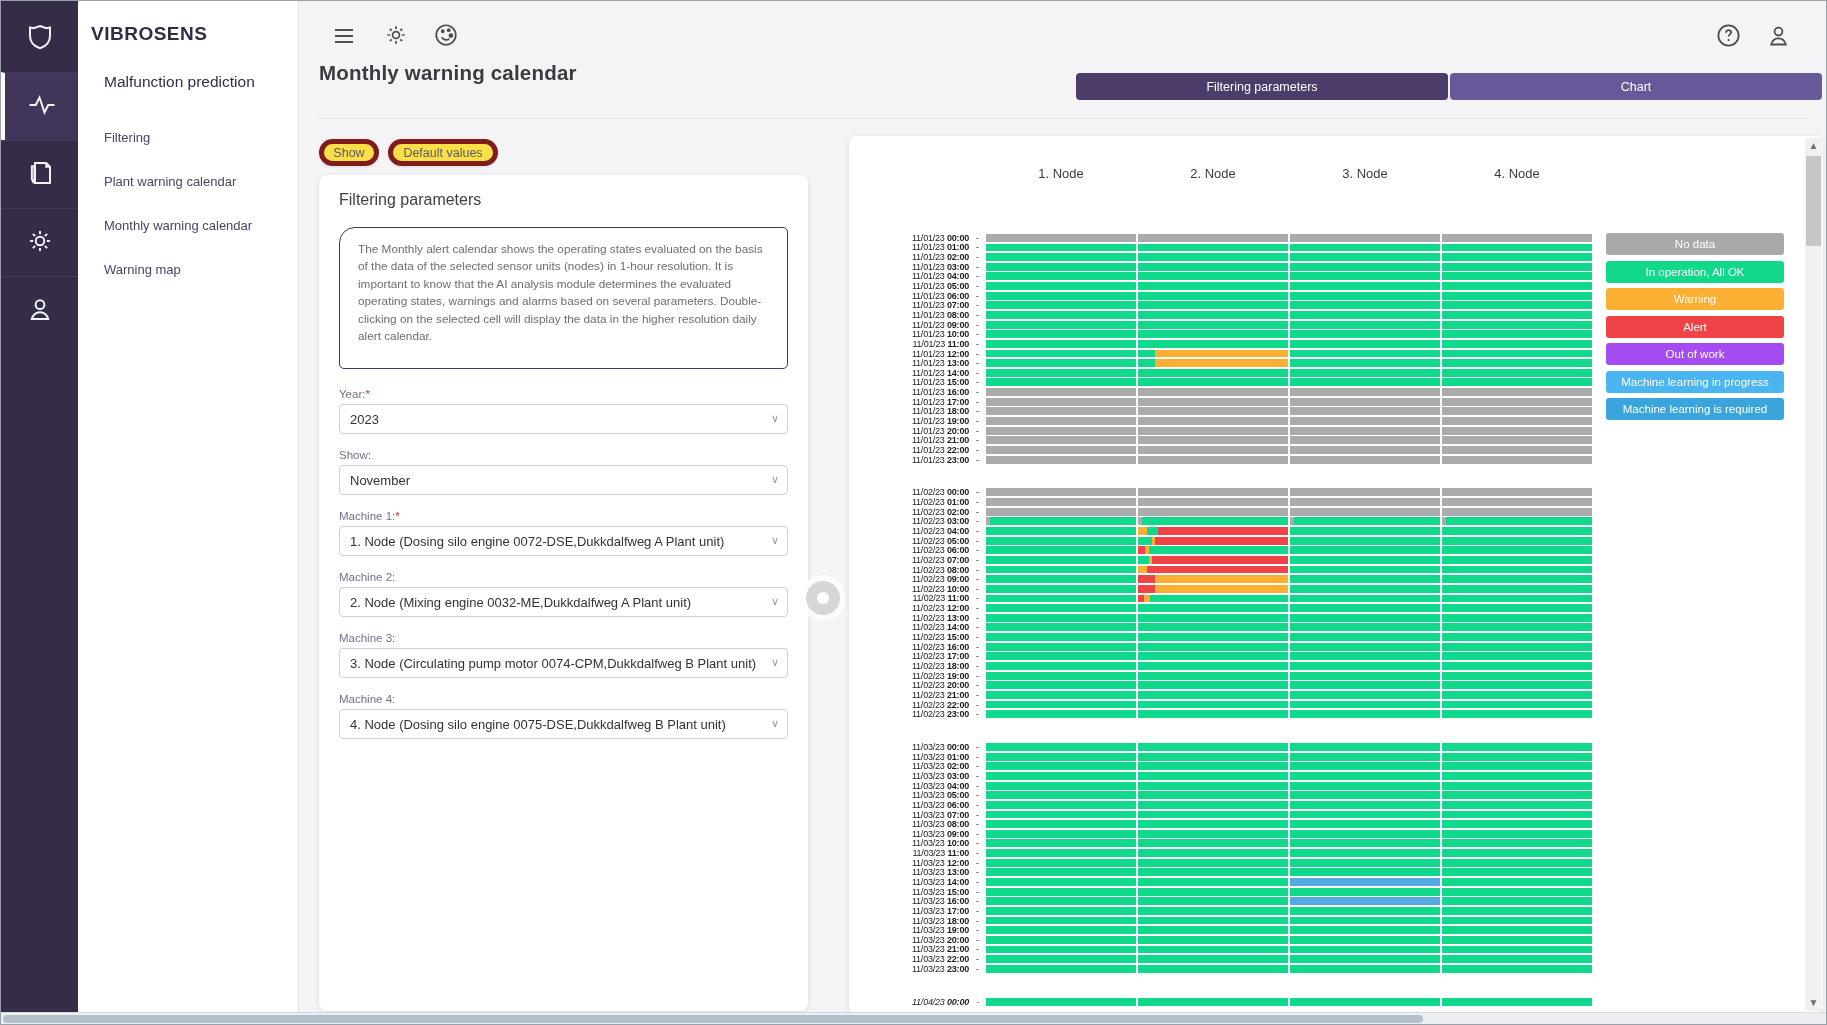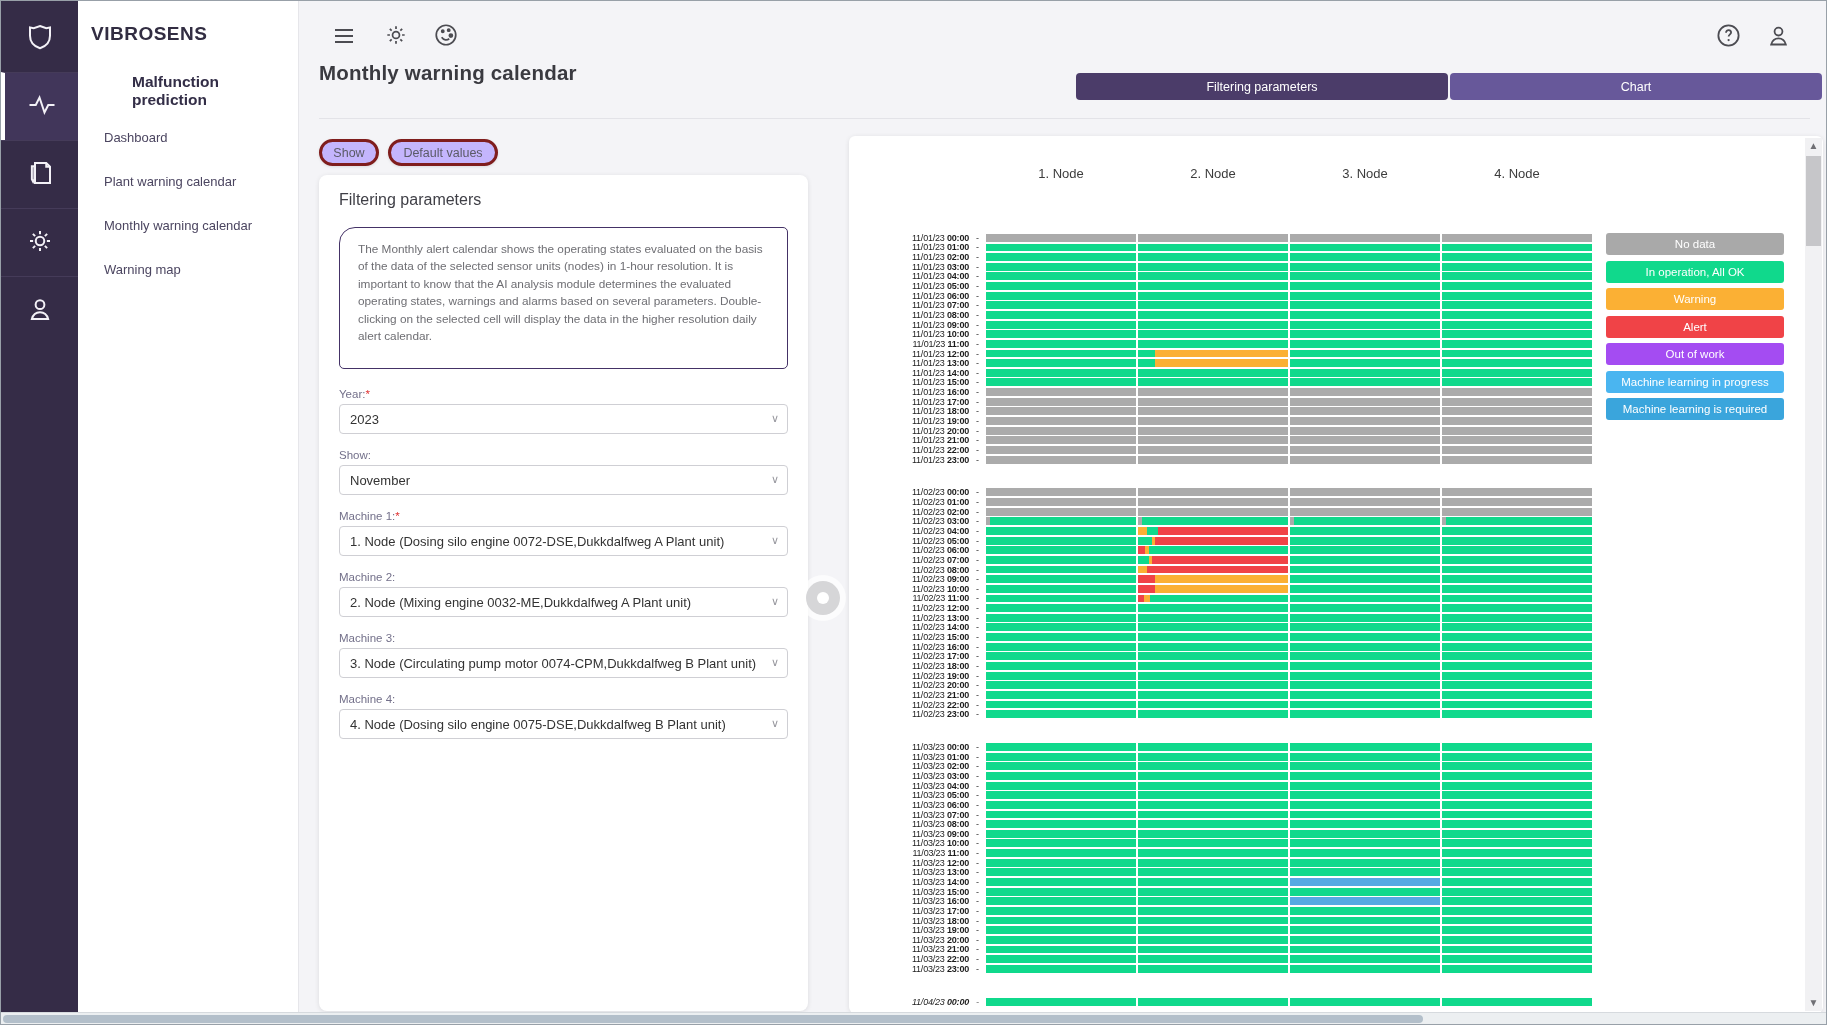--- a/index.html
+++ b/index.html
@@ -23,7 +23,7 @@
   .brand { position:absolute; left:13px; top:22px; font-size:19px; font-weight:bold;
     color:#322d42; letter-spacing:.5px; }
   .nav-section { position:absolute; left:26px; top:72px; font-size:15.5px;
-    font-weight:bold; color:#332e47;margin-left:28px; }
+    font-weight:normal; color:#332e47; }
   .nav-items { position:absolute; left:26px; top:115px; width:190px; }
   .nav-item { font-size:13px; color:#4b4560; padding:14px 0 15px 0; cursor:pointer; }
 

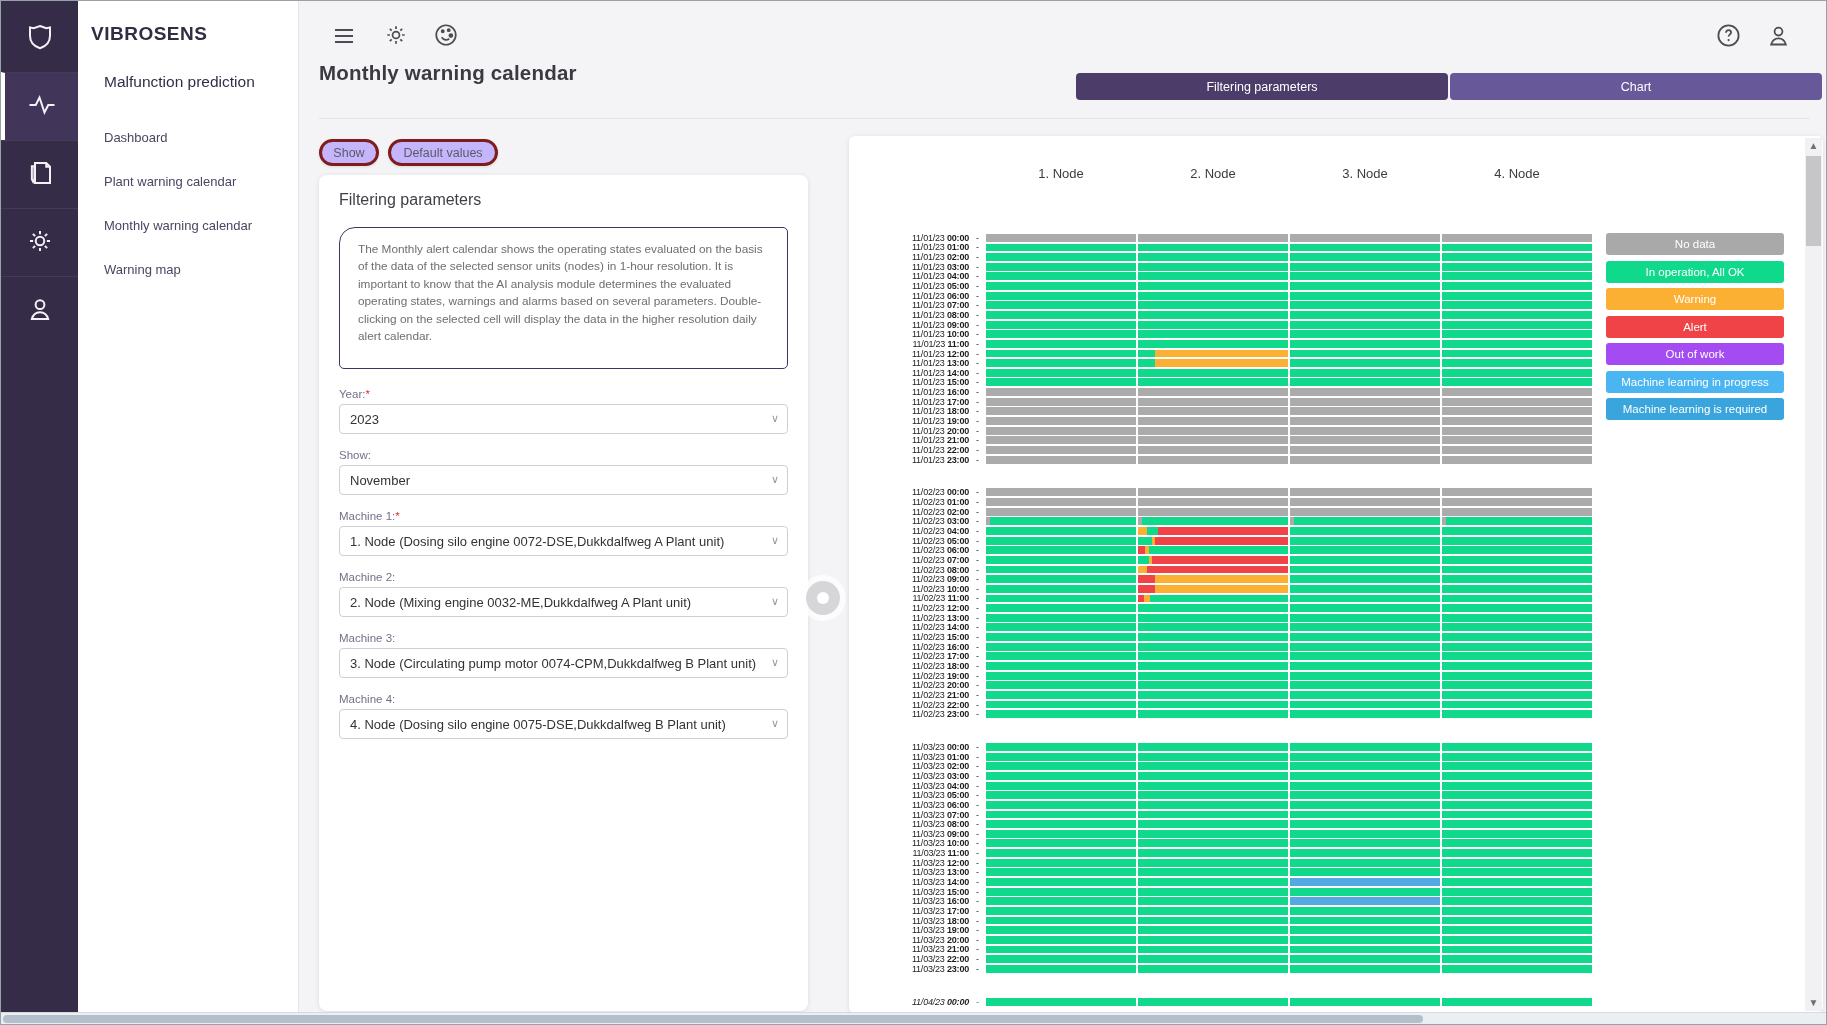--- a/index.html
+++ b/index.html
@@ -159,7 +159,7 @@
     <div class="brand">VIBROSENS</div>
     <div class="nav-section">Malfunction prediction</div>
     <nav class="nav-items" id="nav-items">
-        <div class="nav-item">Dashboard</div>
+        <div class="nav-item">Filtering</div>
         <div class="nav-item">Plant warning calendar</div>
         <div class="nav-item">Monthly warning calendar</div>
         <div class="nav-item">Warning map</div>

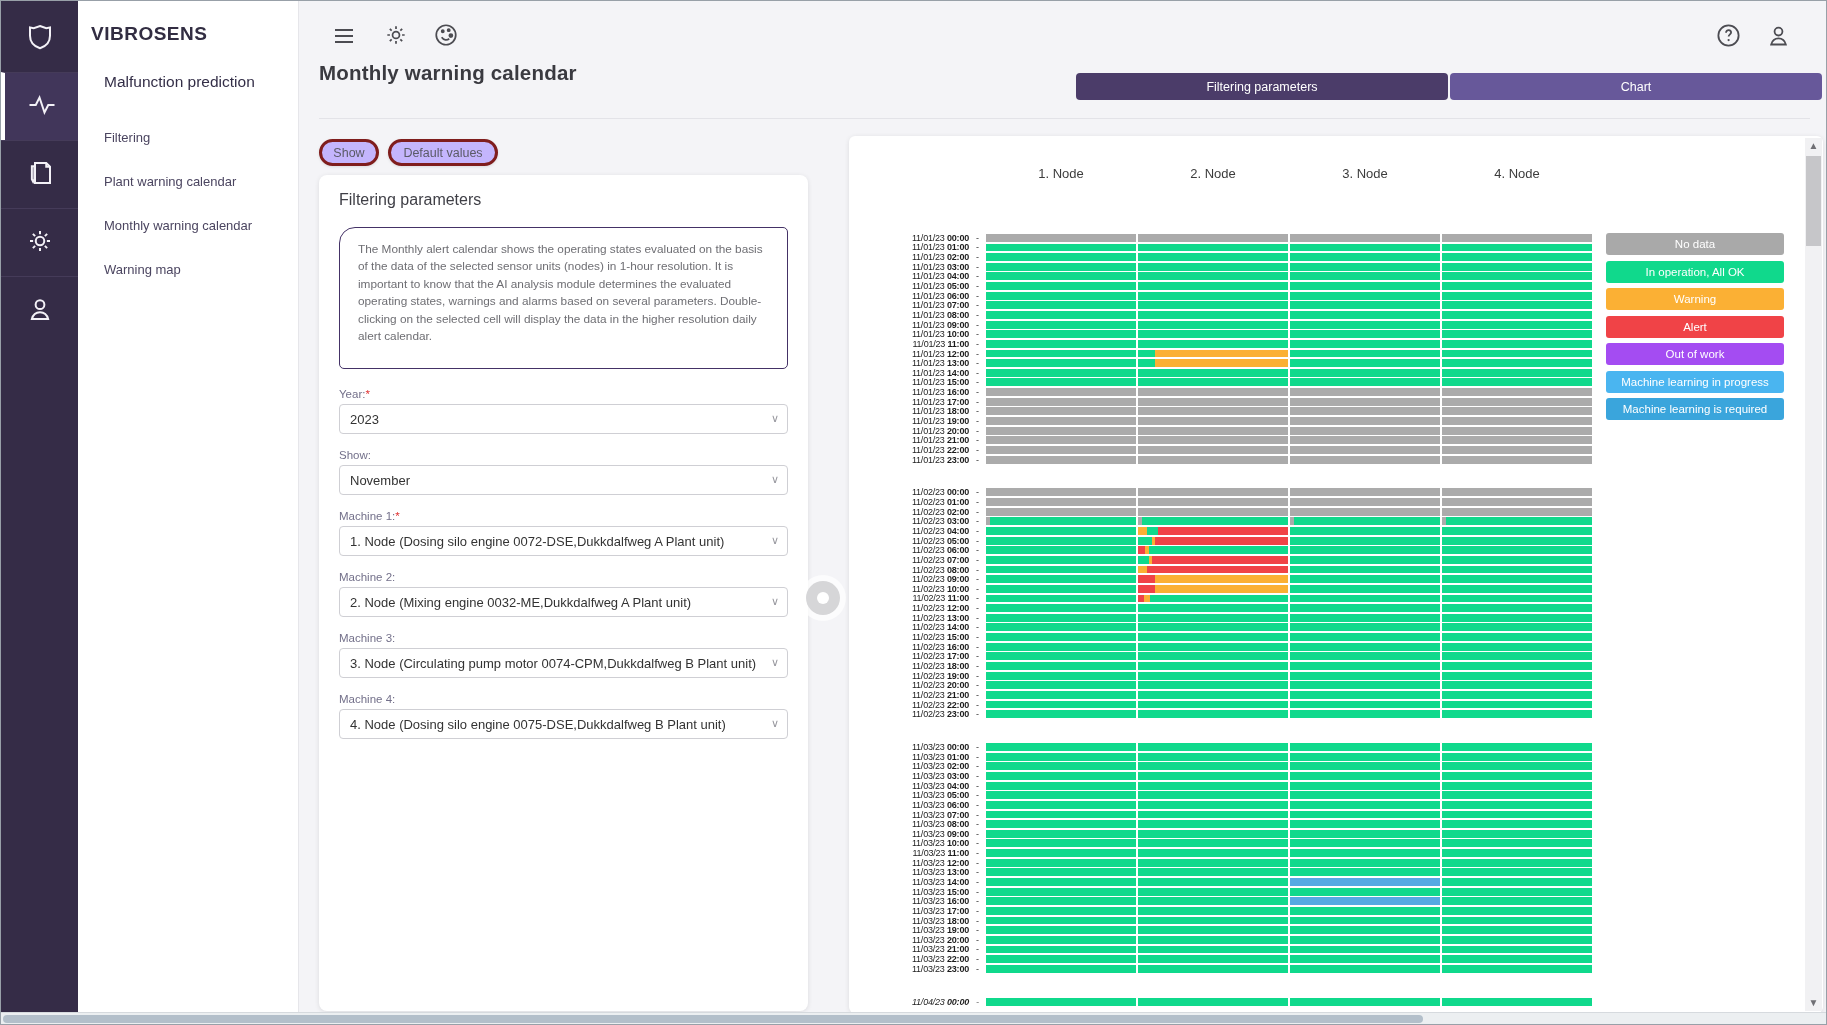--- a/index.html
+++ b/index.html
@@ -44,8 +44,8 @@
   .tab.t2 { background:#67589a; }
   .title-divider { position:absolute; left:20px; right:16px; top:117px; height:1px;
     background:#e3e3e8; }
-  .pill { position:absolute; top:138px; height:27px; background:#c4b5fd;
-    border:3px solid #7f1d1d; border-radius:14px; font-size:12.5px; color:#5a5a66;
+  .pill { position:absolute; top:138px; height:27px; background:#fde047;
+    border:5px solid #7f1d1d; border-radius:14px; font-size:12.5px; color:#5a5a66;
     display:flex; align-items:center; justify-content:center; cursor:pointer;
     box-shadow:0 1px 3px rgba(0,0,0,.10); }
   .pill.show { left:20px; width:60px; }

